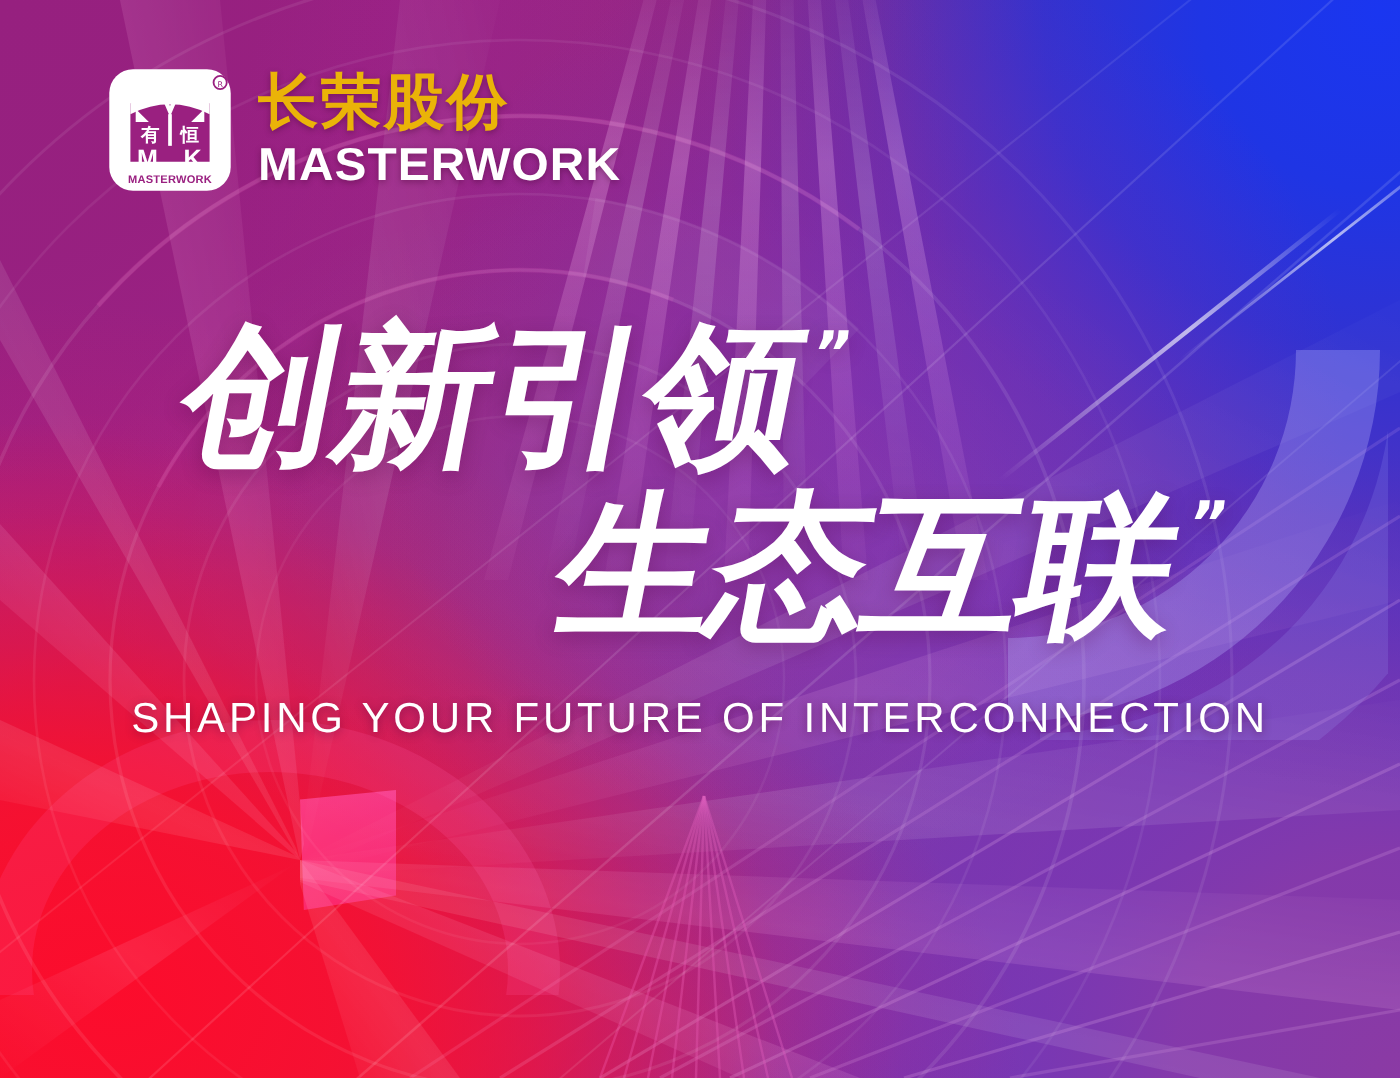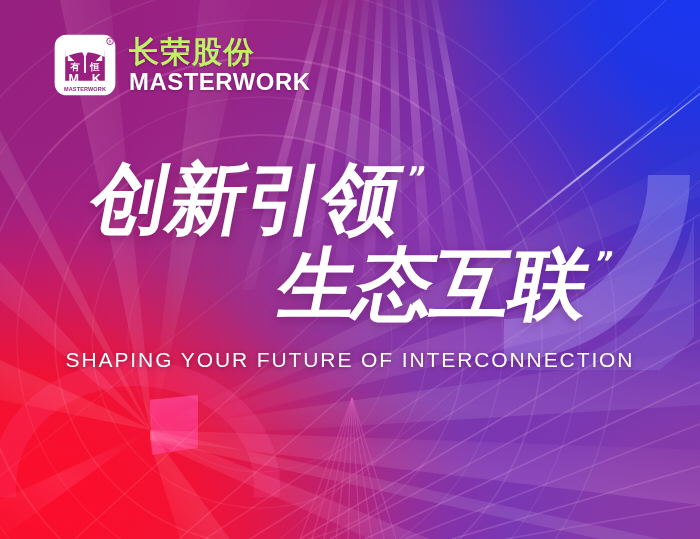--- a/index.html
+++ b/index.html
@@ -148,7 +148,7 @@
     line-height:1;
   }
   .wordmark-cn{
-    color:#bef264;
+    color:#eab308;
     font-size:30px;
     font-weight:bold;
     letter-spacing:1.5px;

